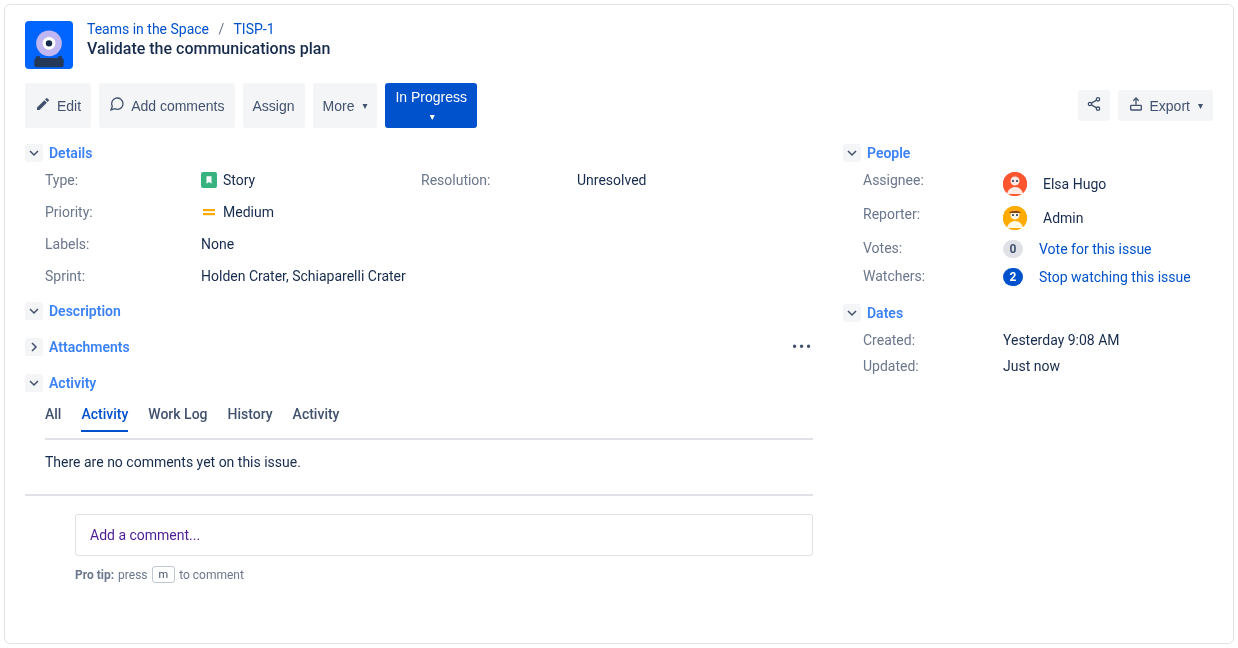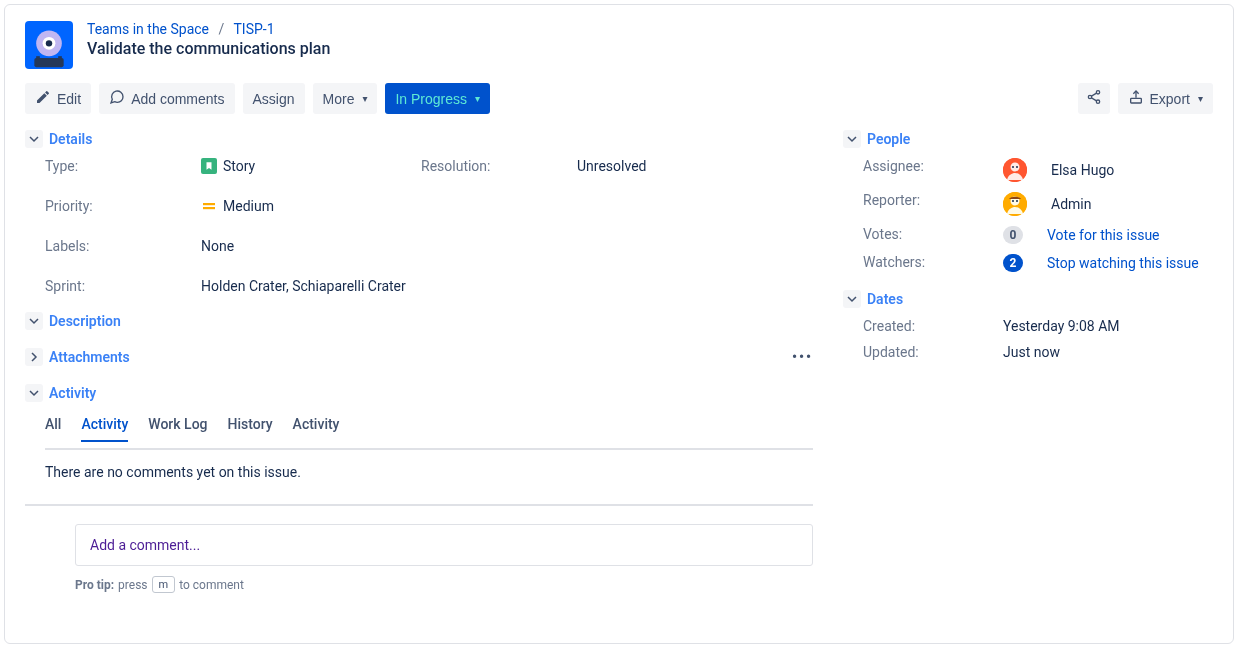--- a/index.html
+++ b/index.html
@@ -41,7 +41,7 @@
     padding:6px 10px; font-size:14px; color:#42526E; cursor:pointer;
     font-weight:500;
   }
-  .btn.primary { background:#0052CC; color:#5eead4; }
+  .btn.primary { background:#0052CC; color:#ffffff;flex-direction:column; }
   .btn .caret { font-size:10px; margin-left:2px; }
   .btn svg { width:16px; height:16px; }
   .btn.icon-only { padding:6px 8px; }

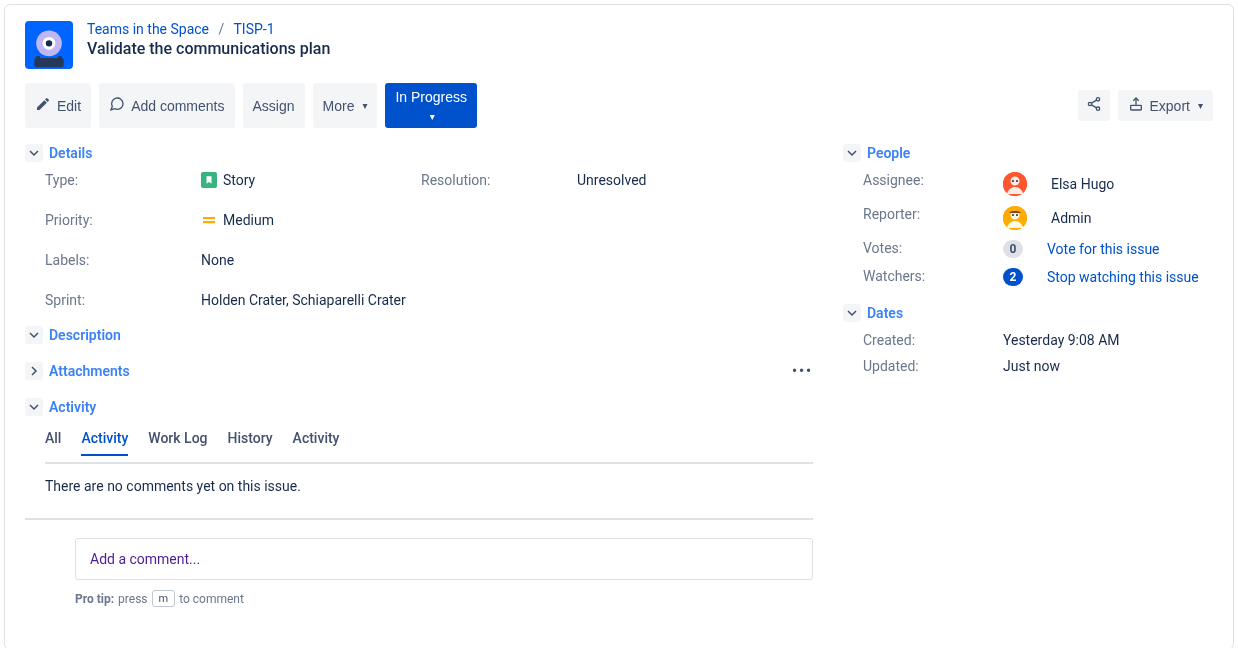--- a/index.html
+++ b/index.html
@@ -62,7 +62,7 @@
   .details-grid {
     display:grid;
     grid-template-columns: 156px 220px 156px 220px;
-    row-gap:24px;
+    row-gap:16px;
     margin-left: 20px;
   }
   .field-label { color:#6B778C; }

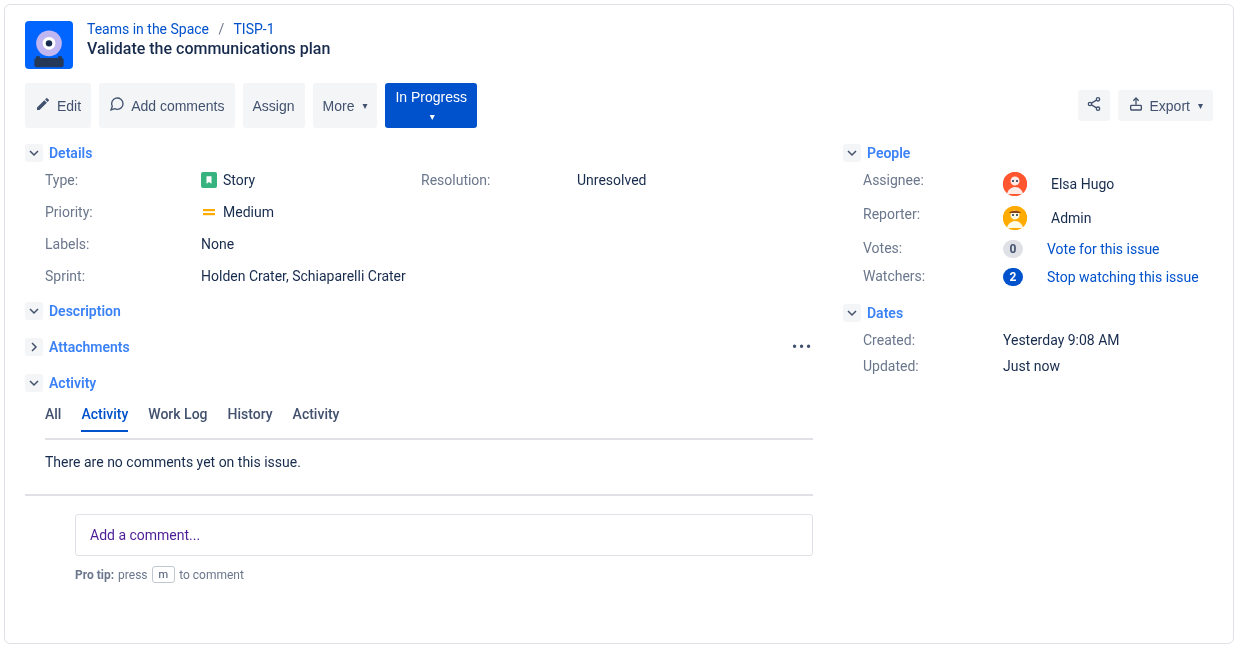--- a/index.html
+++ b/index.html
@@ -94,7 +94,7 @@
   .protip kbd { border:1px solid #C1C7D0; border-radius:3px; padding:1px 6px; font-size:11px; background:#fff; color:#42526E; font-family:inherit;}
 
   .side-grid { display:grid; grid-template-columns: 140px 1fr; row-gap:10px; margin-left:20px; }
-  .side-grid .field-value { gap:24px; }
+  .side-grid .field-value { gap:16px; }
   .avatar { width:24px; height:24px; border-radius:50%; display:inline-flex; align-items:center; justify-content:center; font-size:14px;}
   .avatar.orange { background:#FF5630; }
   .avatar.yellow { background:#FFAB00; }

